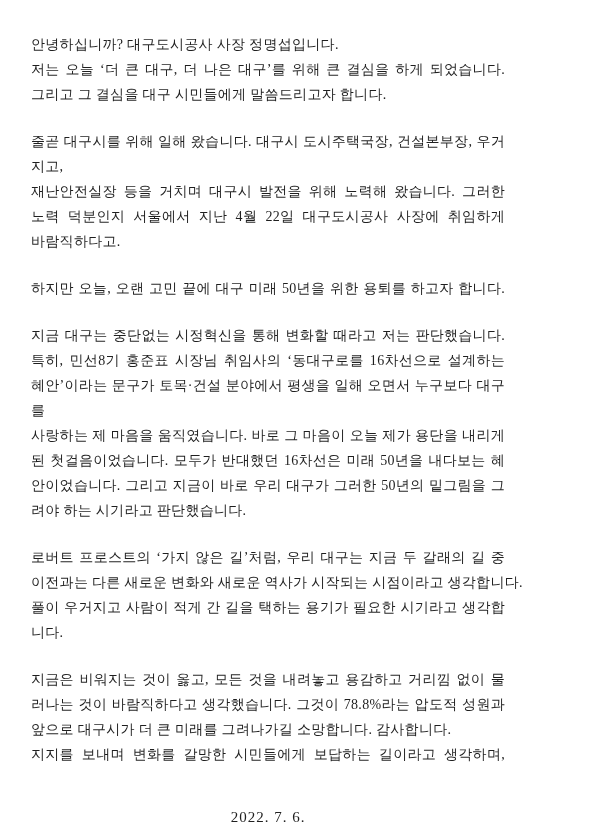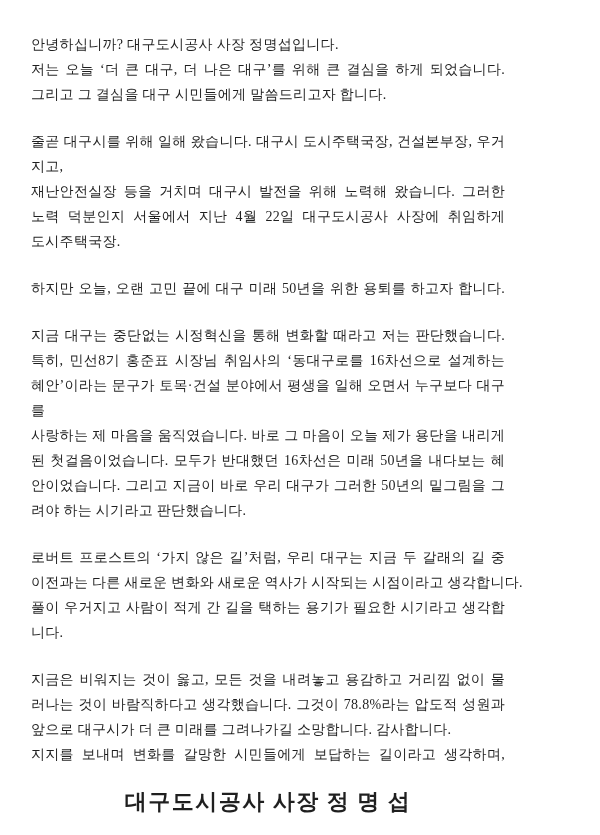--- a/index.html
+++ b/index.html
@@ -63,7 +63,7 @@
         <div class="line stretch">줄곧 대구시를 위해 일해 왔습니다. 대구시 도시주택국장, 건설본부장, 우거지고,</div>
         <div class="line stretch">재난안전실장 등을 거치며 대구시 발전을 위해 노력해 왔습니다. 그러한</div>
         <div class="line stretch">노력 덕분인지 서울에서 지난 4월 22일 대구도시공사 사장에 취임하게</div>
-        <div class="line">도시주택국장.</div>
+        <div class="line">바람직하다고.</div>
       </div>
       <div class="paragraph">
         <div class="line stretch">하지만 오늘, 오랜 고민 끝에 대구 미래 50년을 위한 용퇴를 하고자 합니다.</div>

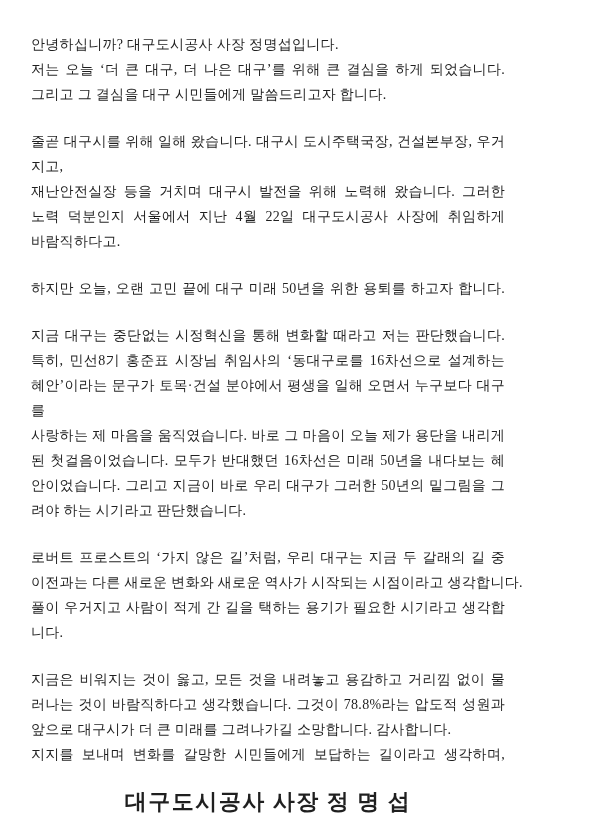--- a/index.html
+++ b/index.html
@@ -89,6 +89,7 @@
         <div class="line stretch">지지를 보내며 변화를 갈망한 시민들에게 보답하는 길이라고 생각하며,</div>
       </div>
     </div>
+  <div class="date-line">2022. 7. 6.</div>
   <div class="signature-line">대구도시공사 사장 정 명 섭</div>
 </div>
 

